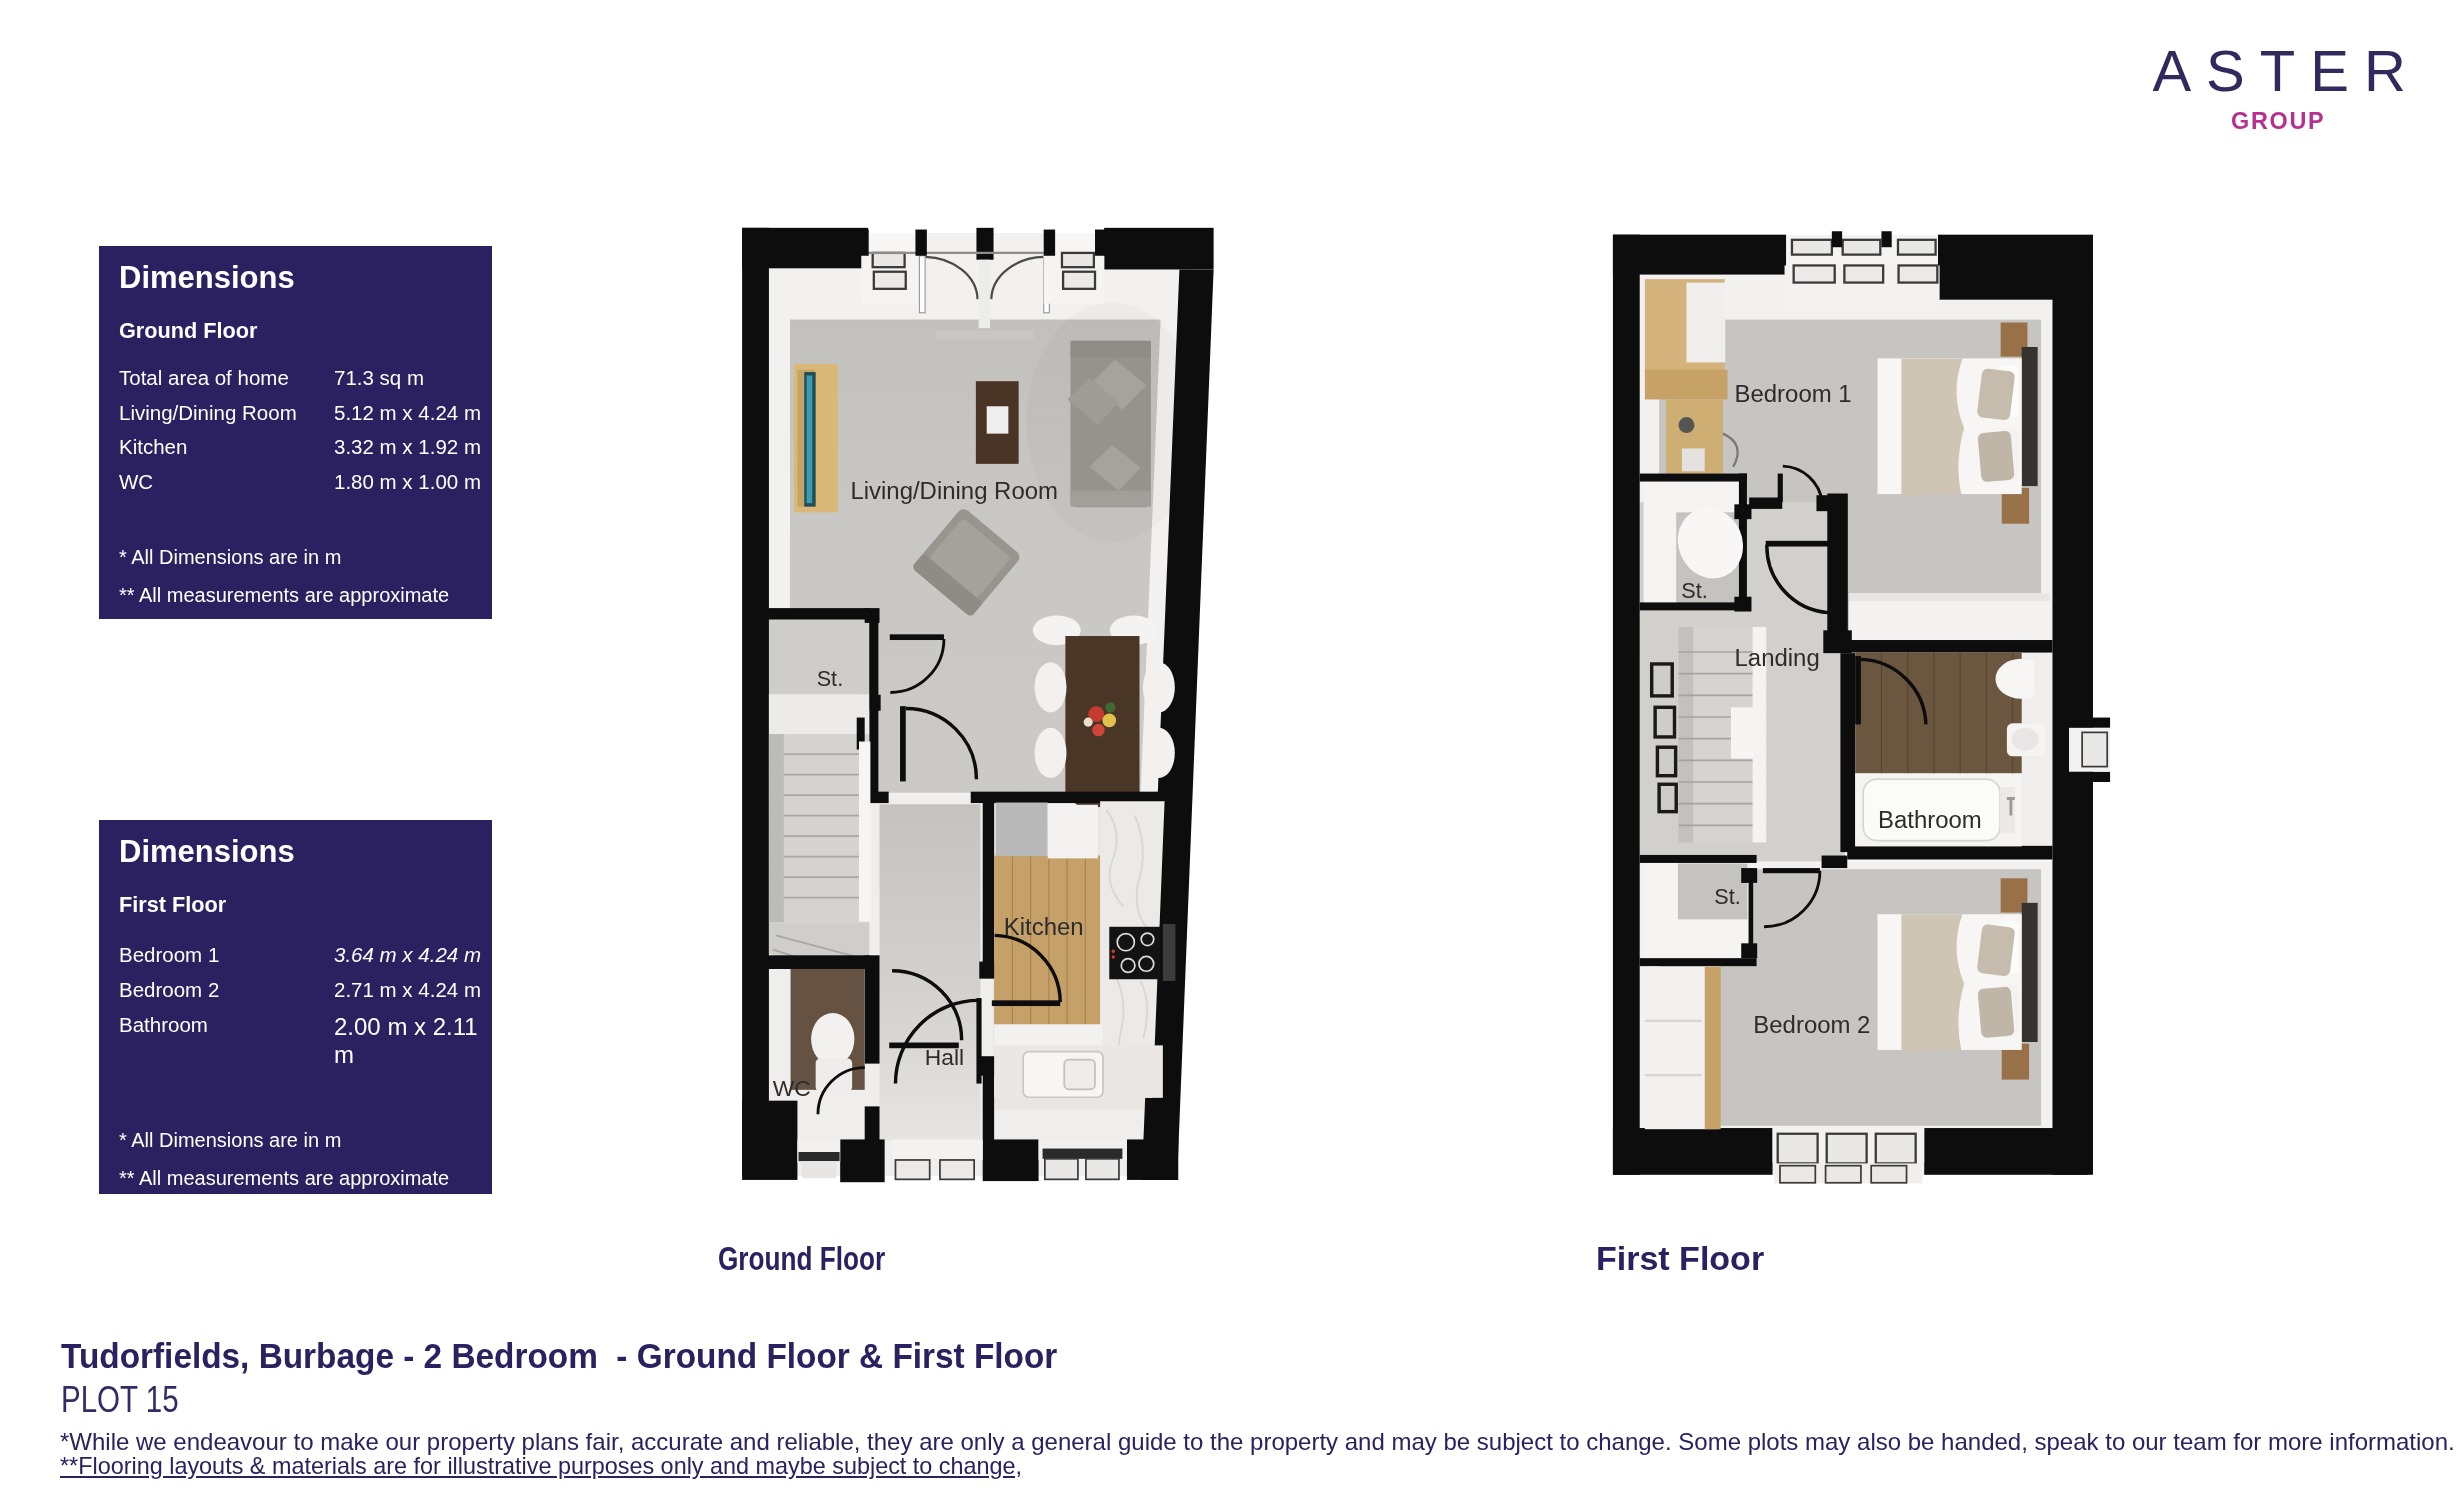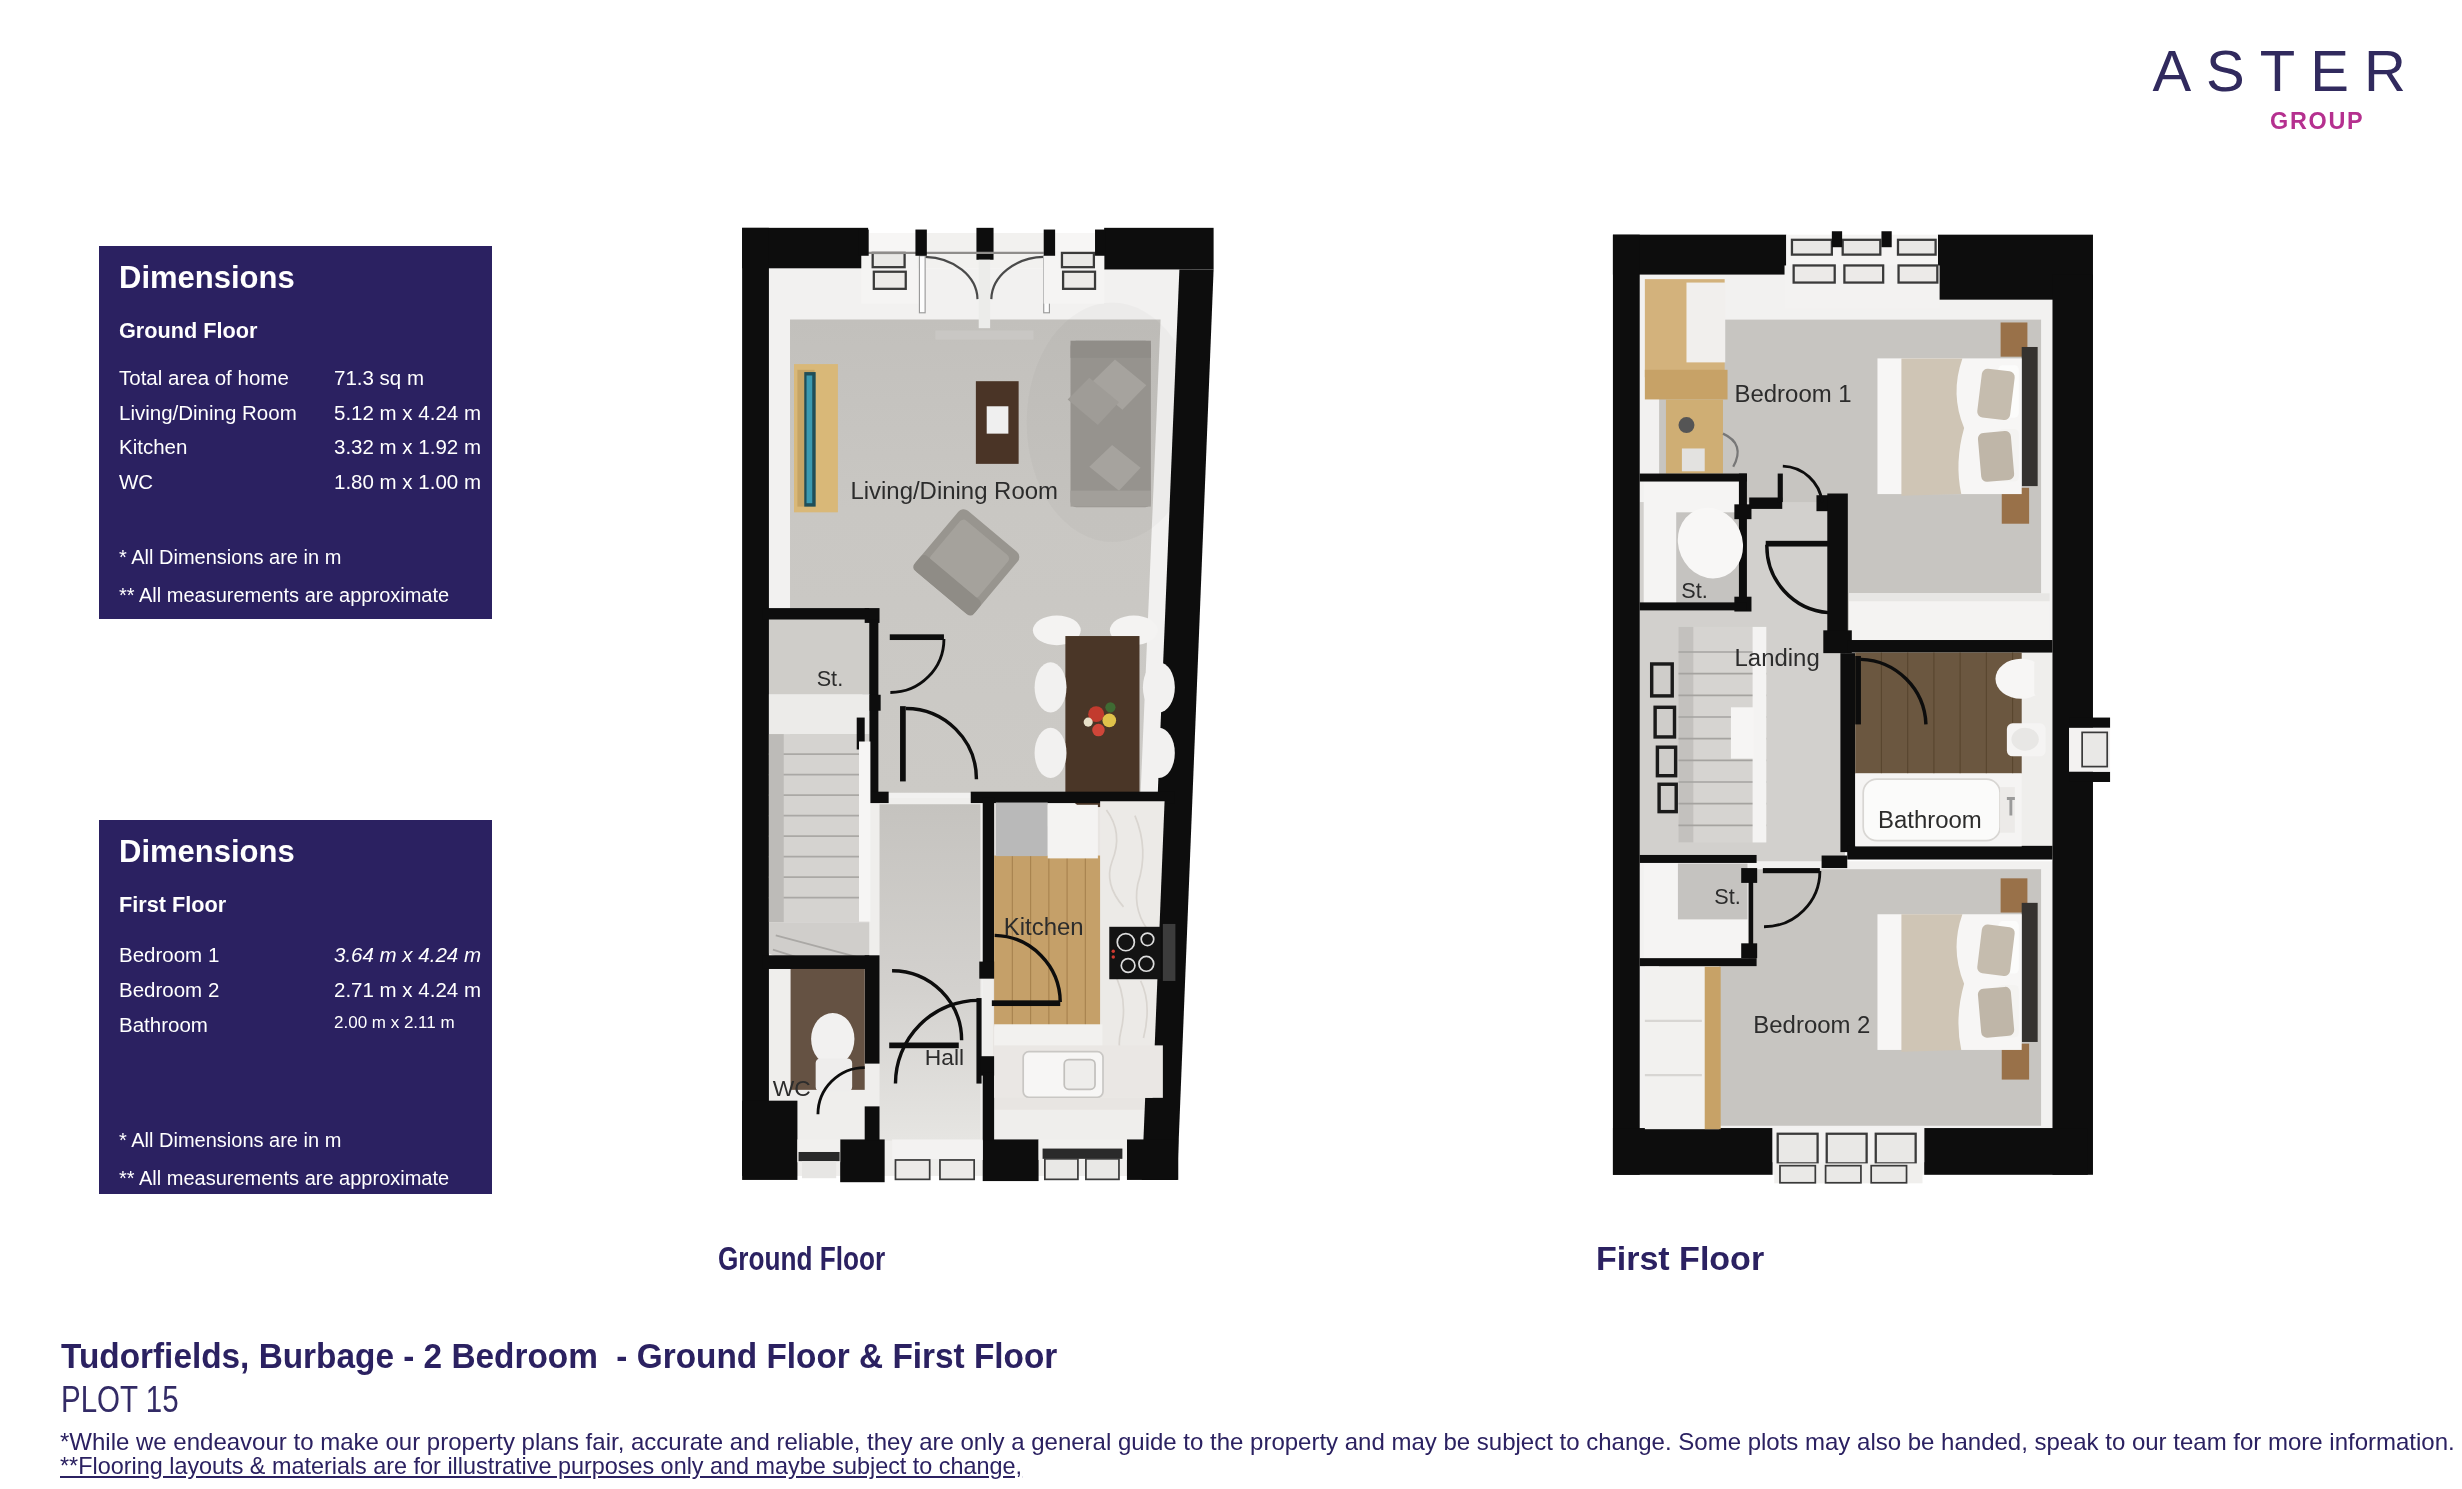--- a/index.html
+++ b/index.html
@@ -12,7 +12,7 @@
 
 <div class="abs" style="left:2149px;top:37px;width:268px;height:103px;">
   <div class="abs" style="left:3.4px;top:0px;font-size:58px;font-weight:400;letter-spacing:15px;color:#312a5e;">ASTER</div>
-  <div class="abs" style="left:82px;top:71px;font-size:23.4px;font-weight:700;letter-spacing:1.7px;color:#b5308f;margin-left:39px;">GROUP</div>
+  <div class="abs" style="left:82px;top:71px;font-size:23.4px;font-weight:700;letter-spacing:1.7px;color:#b5308f;">GROUP</div>
 </div>
 
 <div class="abs" style="left:99px;top:246px;width:393px;height:373px;background:#2b2161;color:#ffffff;">

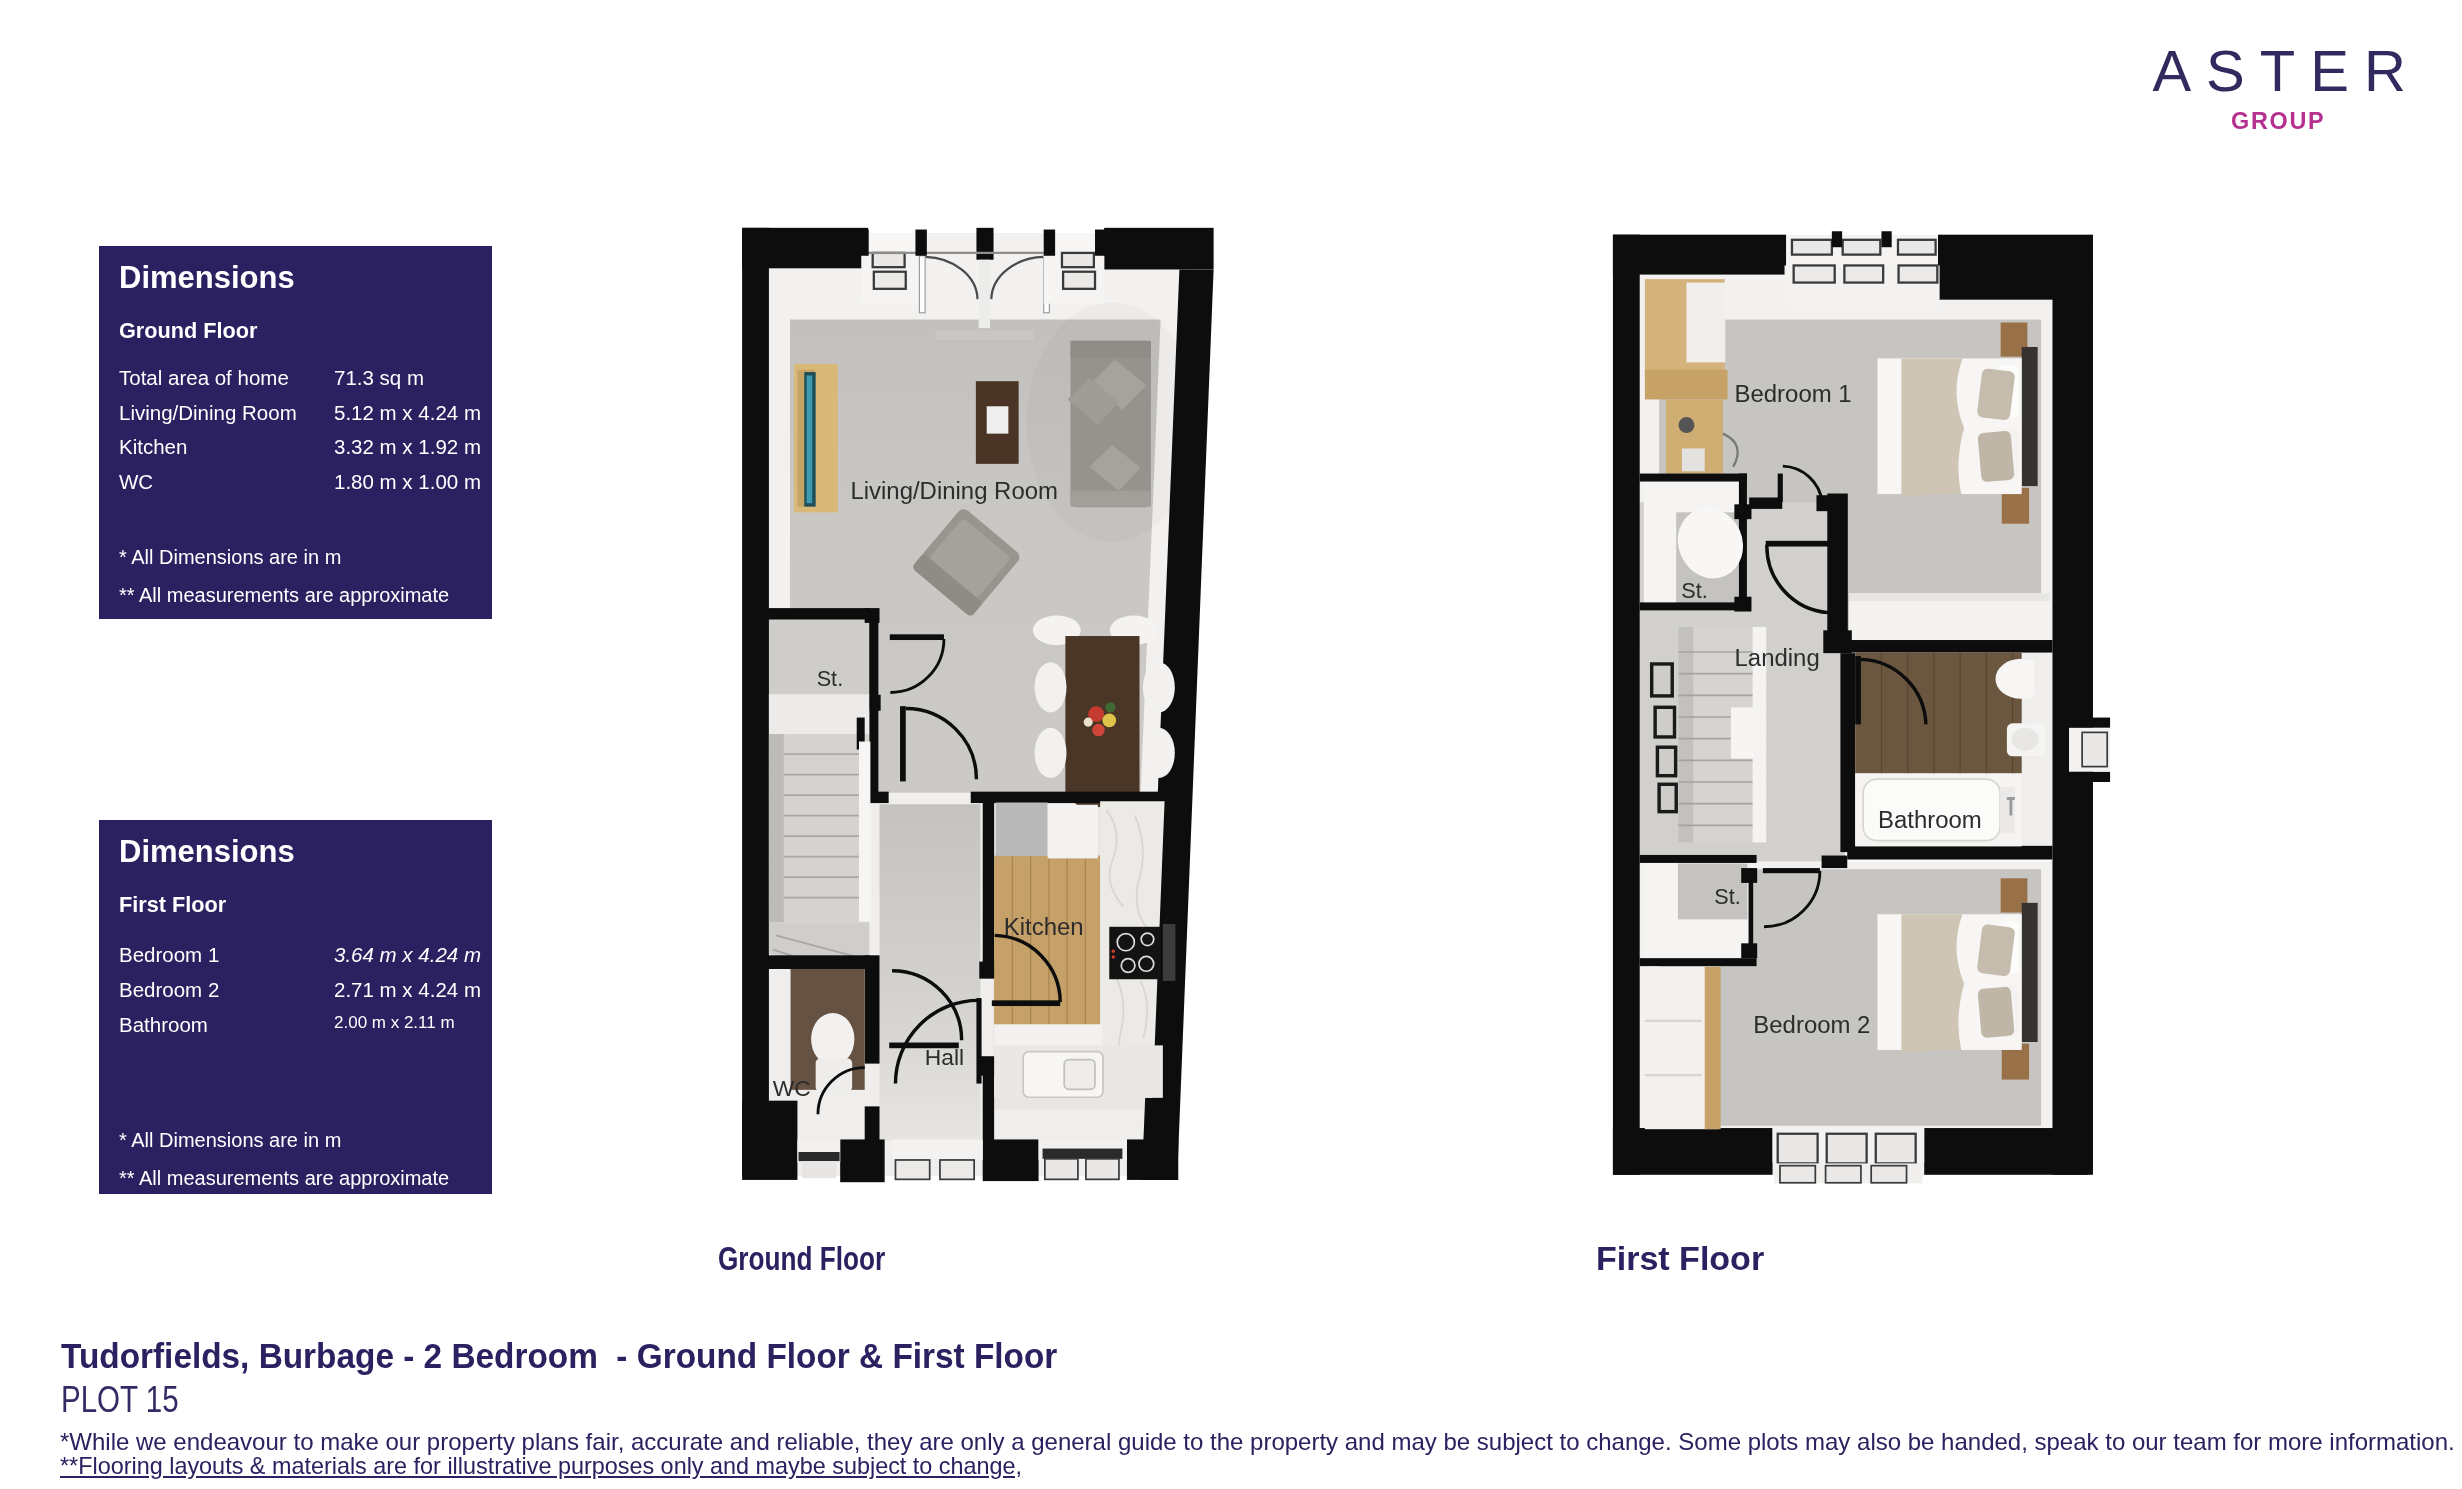--- a/index.html
+++ b/index.html
@@ -38,7 +38,7 @@
   <div class="abs" style="left:20px;top:158px;font-size:20.5px;">Bedroom 2</div>
   <div class="abs" style="left:235px;top:158px;font-size:20.5px;">2.71 m x 4.24 m</div>
   <div class="abs" style="left:20px;top:193px;font-size:20.5px;">Bathroom</div>
-  <div class="abs" style="left:235px;top:193px;font-size:17px;">2.00 m x 2.11 m</div>
+  <div class="abs" style="left:235px;top:193px;font-size:24px;">2.00 m x 2.11 m</div>
   <div class="abs" style="left:20px;top:309px;font-size:20px;">* All Dimensions are in m</div>
   <div class="abs" style="left:20px;top:347px;font-size:20px;">** All measurements are approximate</div>
 </div>

